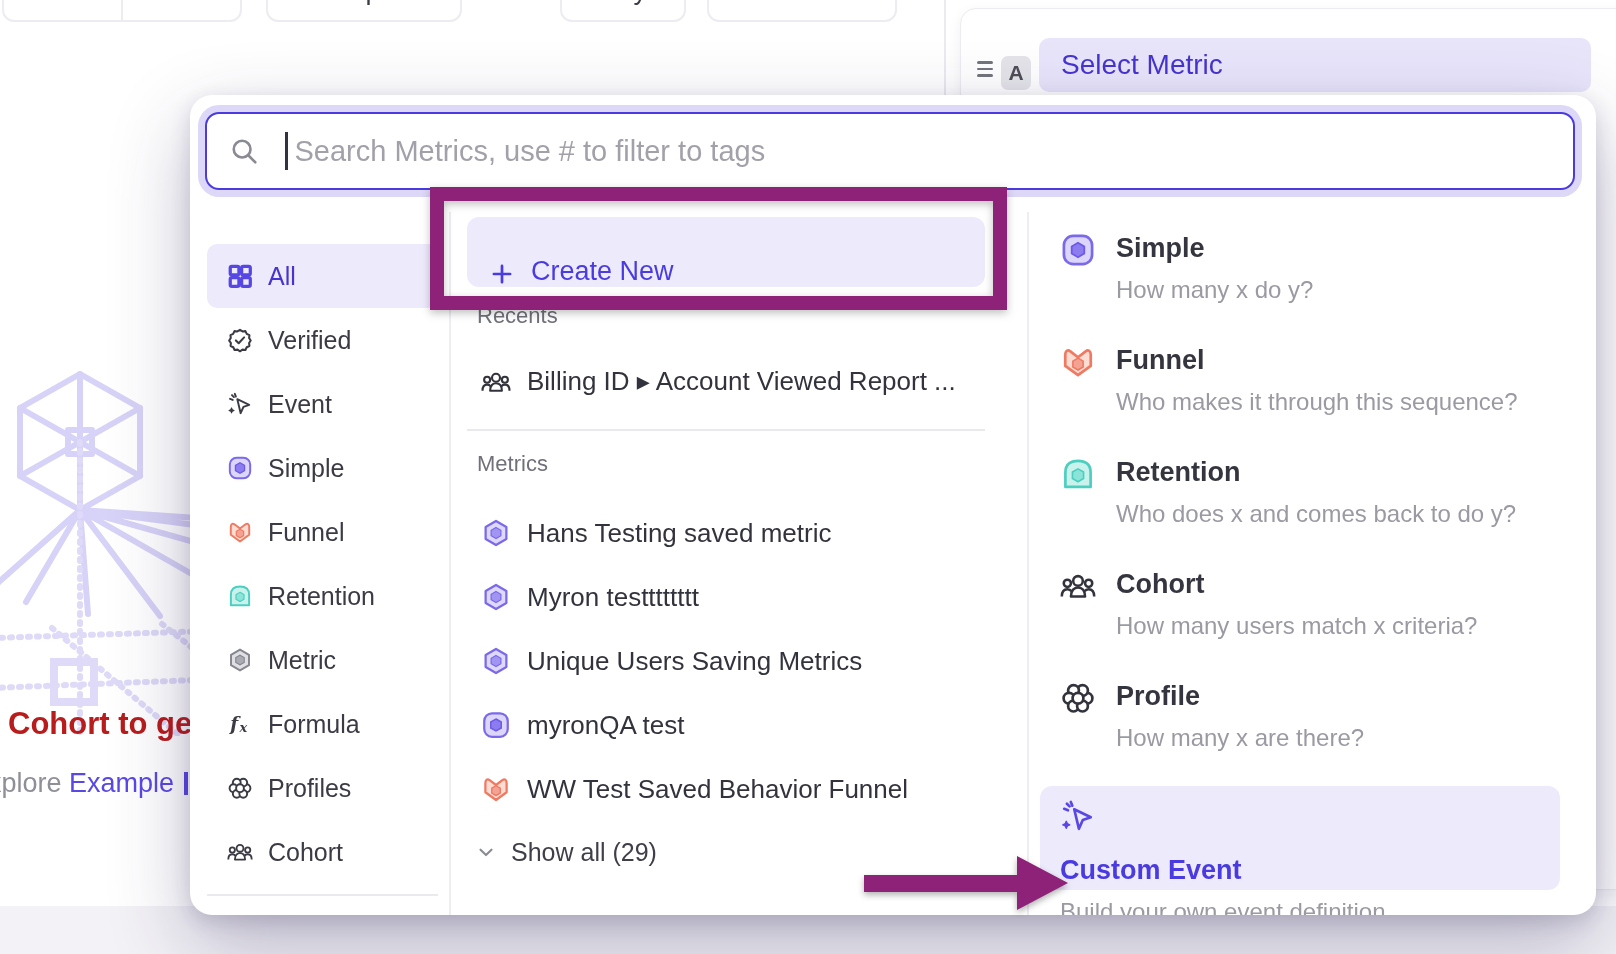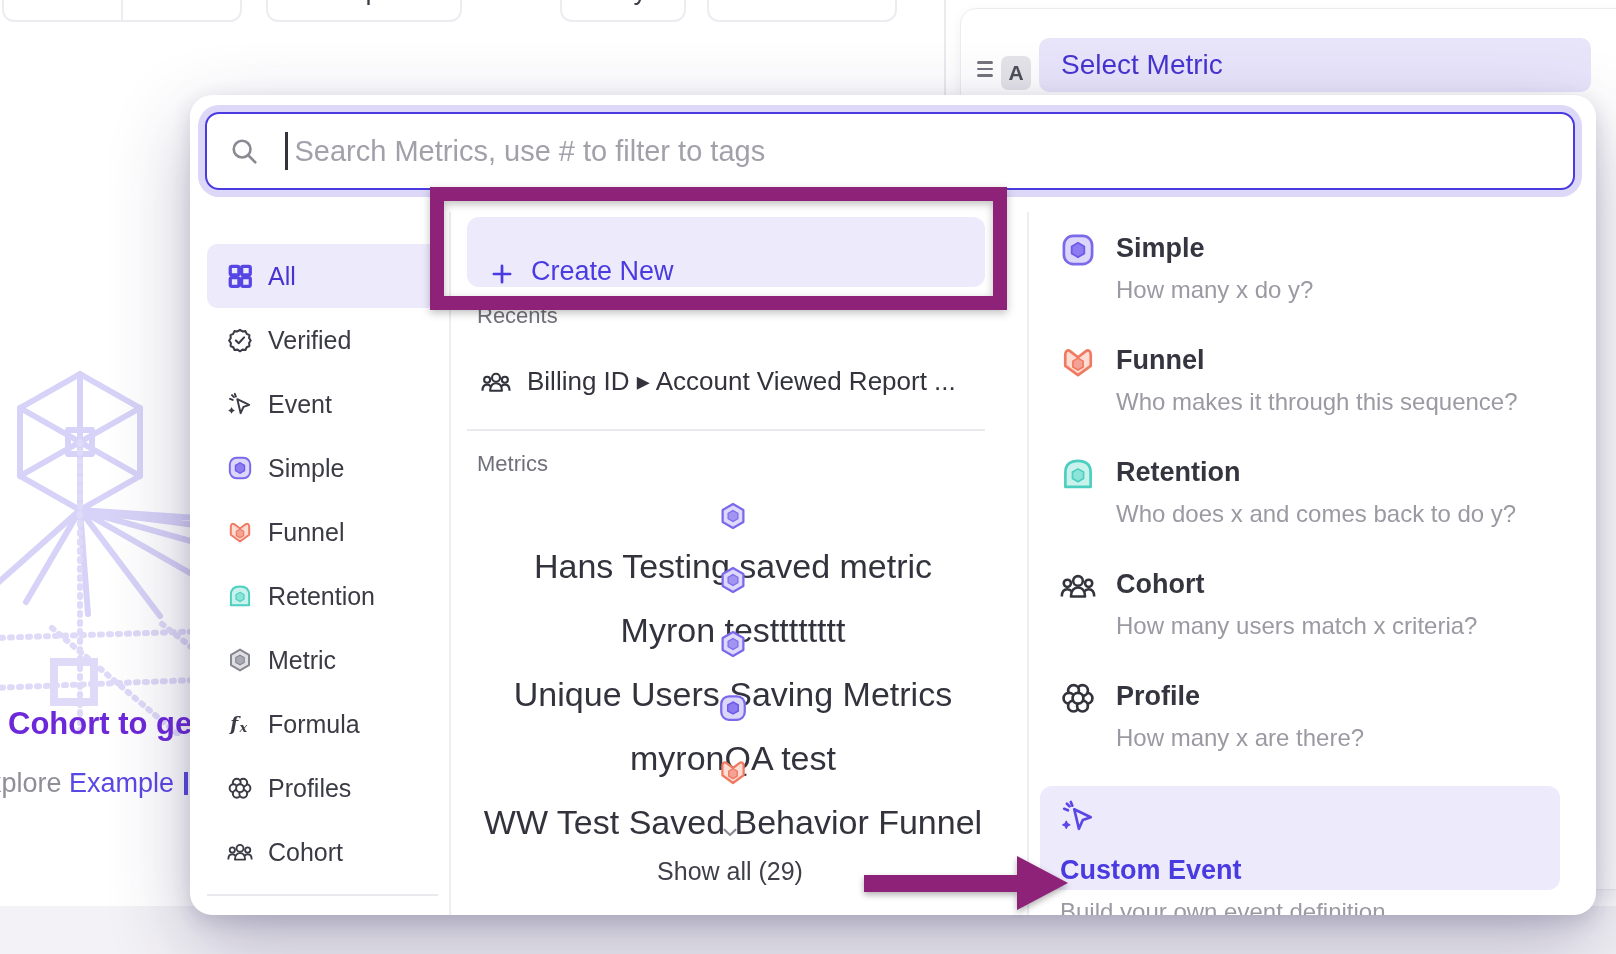--- a/index.html
+++ b/index.html
@@ -71,7 +71,7 @@
               font-size:26px;font-weight:500;color:#33333d;white-space:nowrap;}
   .mid-divider{margin-top:32px;height:2px;background:#e9e9ee;}
   .metric-row{height:64px;display:flex;align-items:center;gap:16px;padding-left:14px;
-              font-size:34px;font-weight:500;color:#33333d;white-space:nowrap;flex-direction:column;}
+              font-size:26px;font-weight:500;color:#33333d;white-space:nowrap;}
   .metric-row.first{margin-top:24px;}
   .show-all{height:62px;display:flex;align-items:center;gap:14px;padding-left:8px;
             font-size:25px;font-weight:500;color:#3f3f49;flex-direction:column;}

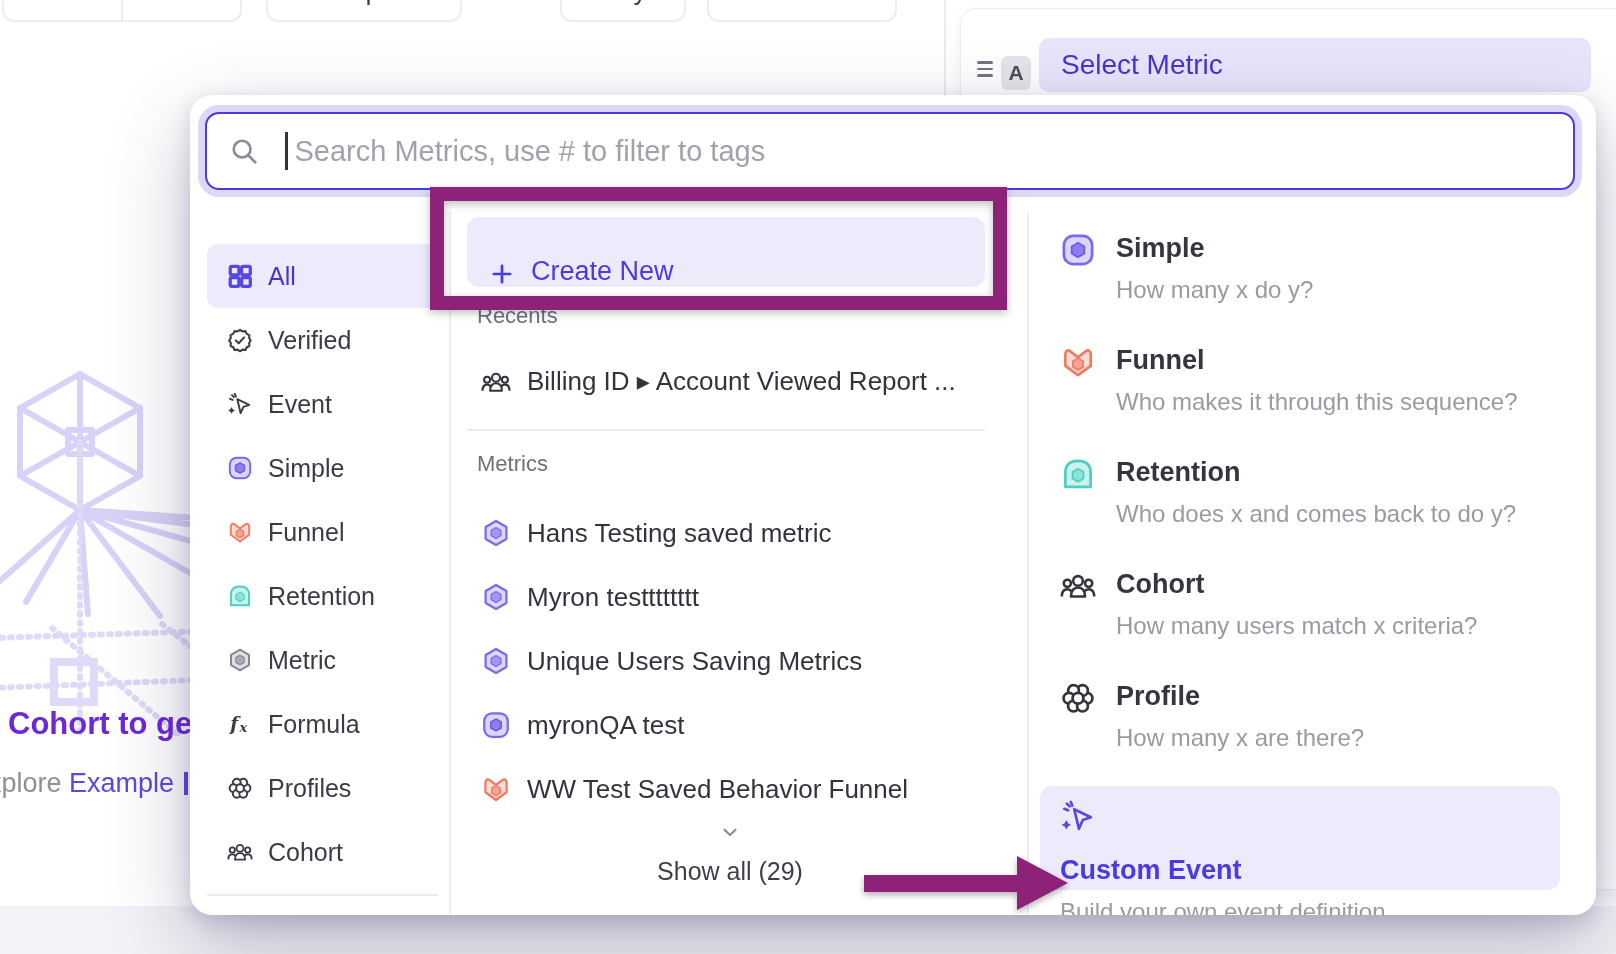--- a/index.html
+++ b/index.html
@@ -11,7 +11,7 @@
   .bottom-strip{position:absolute;left:0;top:906px;width:1616px;height:48px;background:#f3f2f6;}
   .illustration{position:absolute;left:-8px;top:336px;width:560px;height:400px;}
 
-  .canvas-headline{position:absolute;left:8px;top:706px;font-size:31px;font-weight:700;color:#6d28d9;white-space:nowrap;}
+  .canvas-headline{position:absolute;left:8px;top:706px;font-size:31px;font-weight:700;color:#b91c1c;white-space:nowrap;}
   .canvas-explore{position:absolute;left:-12px;top:768px;font-size:27px;color:#8f8f98;white-space:nowrap;}
   .canvas-explore .link{color:#5a48e5;font-weight:500;}
   .letter-fragment{position:absolute;left:184px;top:772px;width:4px;height:23px;background:#5a48e5;}

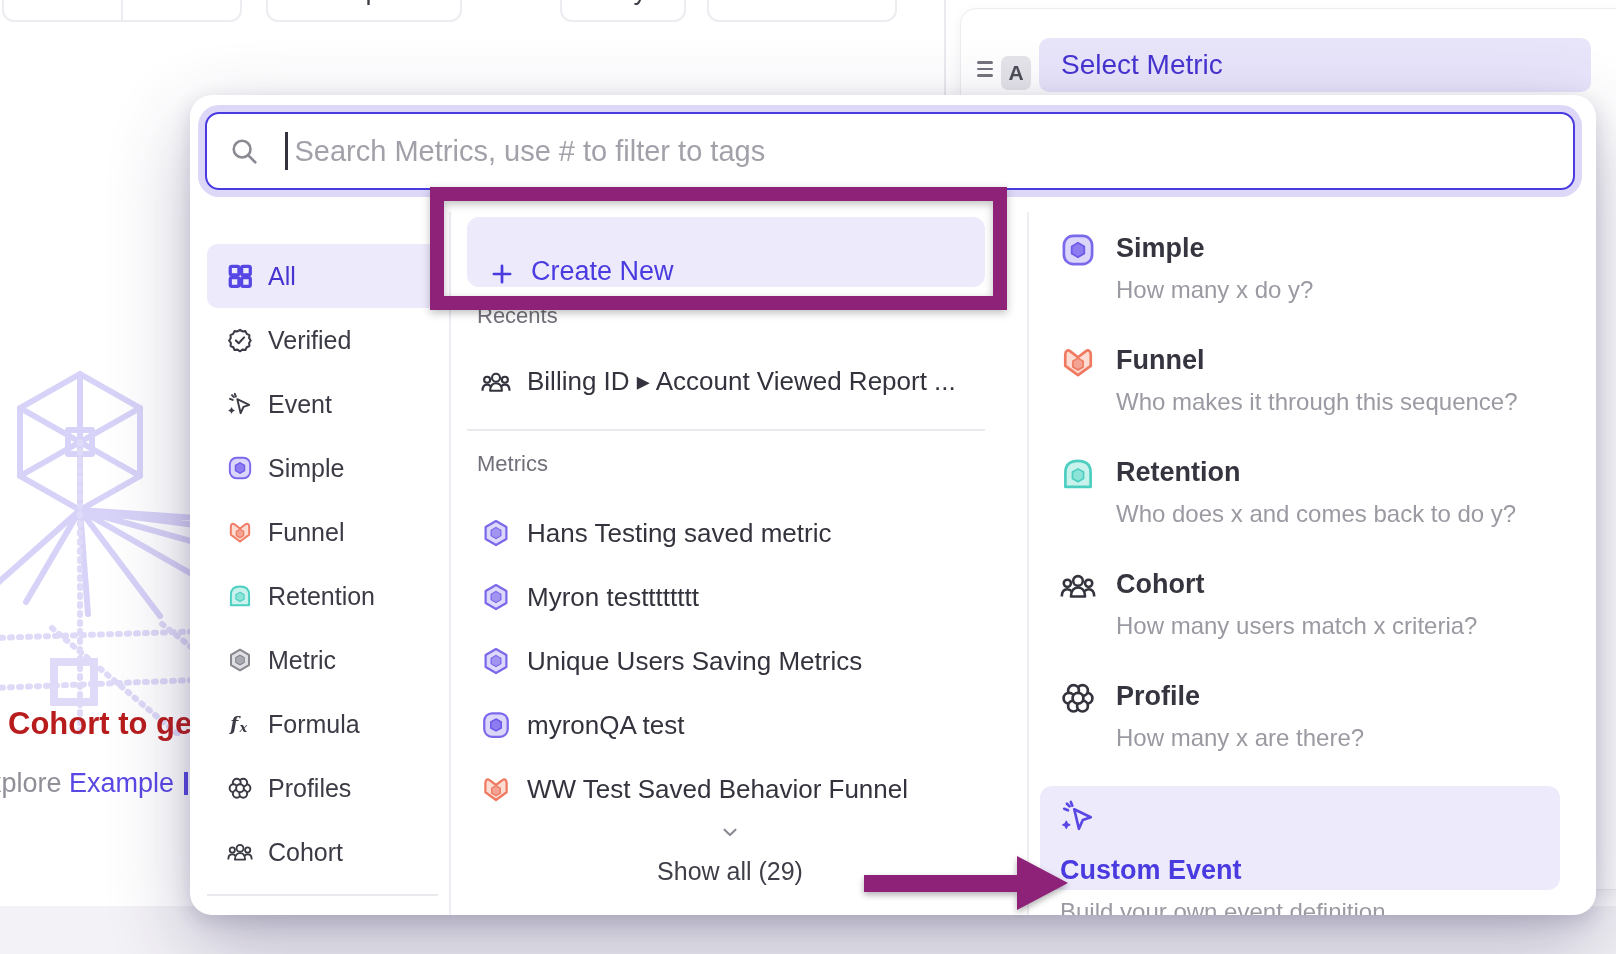--- a/index.html
+++ b/index.html
@@ -74,7 +74,7 @@
               font-size:26px;font-weight:500;color:#33333d;white-space:nowrap;}
   .metric-row.first{margin-top:24px;}
   .show-all{height:62px;display:flex;align-items:center;gap:14px;padding-left:8px;
-            font-size:25px;font-weight:500;color:#3f3f49;flex-direction:column;}
+            font-size:25px;font-weight:500;color:#3f3f49;}
 
   
   .typecol{position:absolute;left:870px;top:117px;width:506px;}

